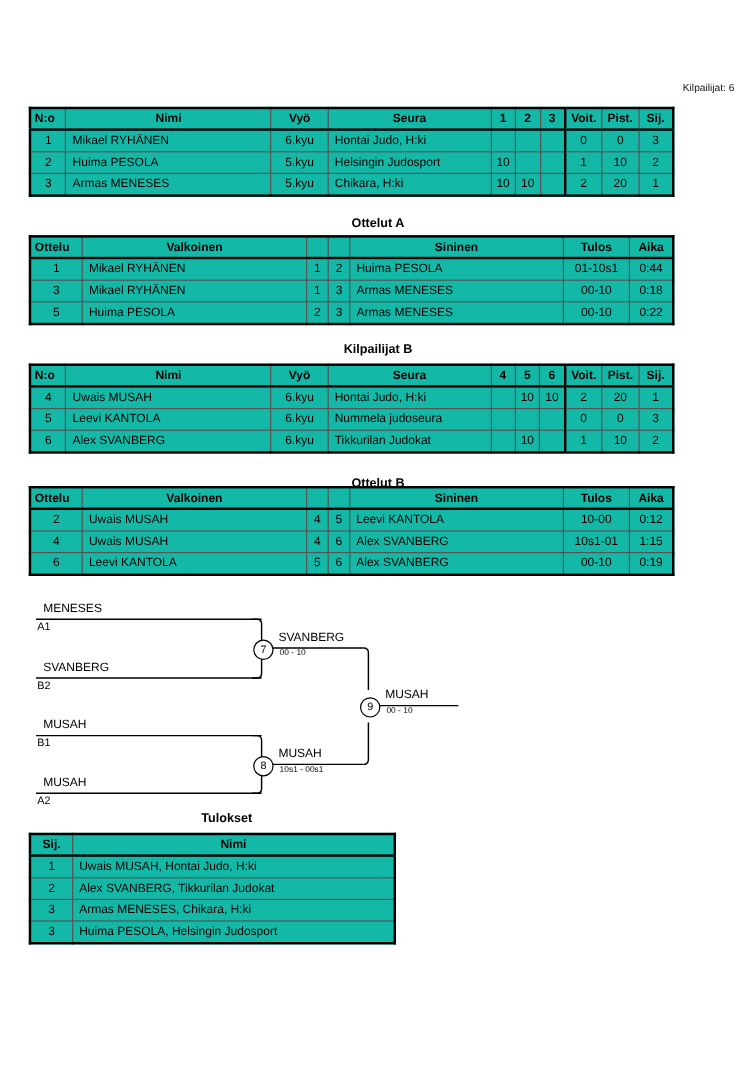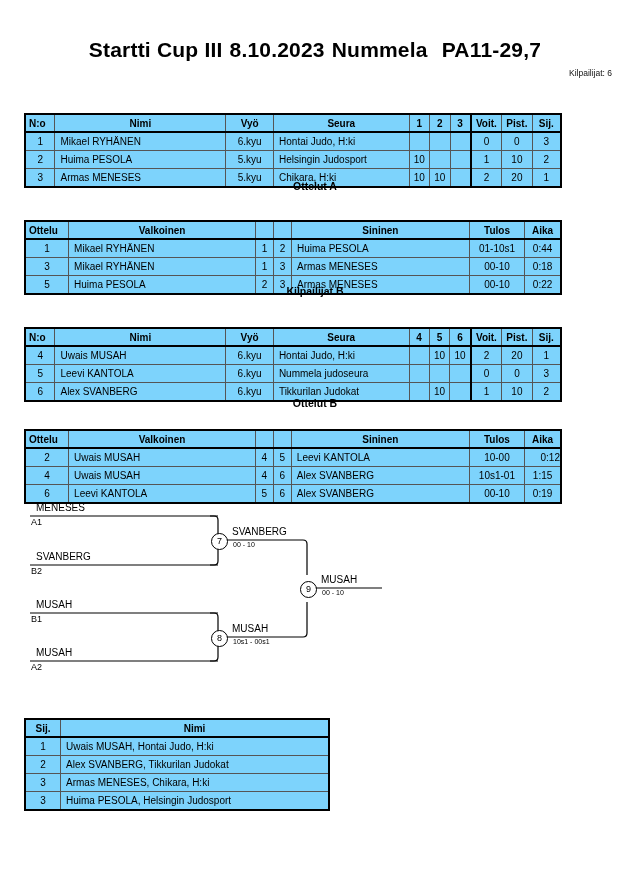--- a/index.html
+++ b/index.html
@@ -81,9 +81,6 @@
 
 <div class="page">
 
-  <div class="title">
-    <span>Startti Cup III</span><span class="gap"></span><span>8.10.2023</span><span class="gap"></span><span>Nummela</span><span class="gap"></span><span class="gap"></span><span>PA11-29,7</span>
-  </div>
 
 
   <div class="entrants">Kilpailijat: 6</div>

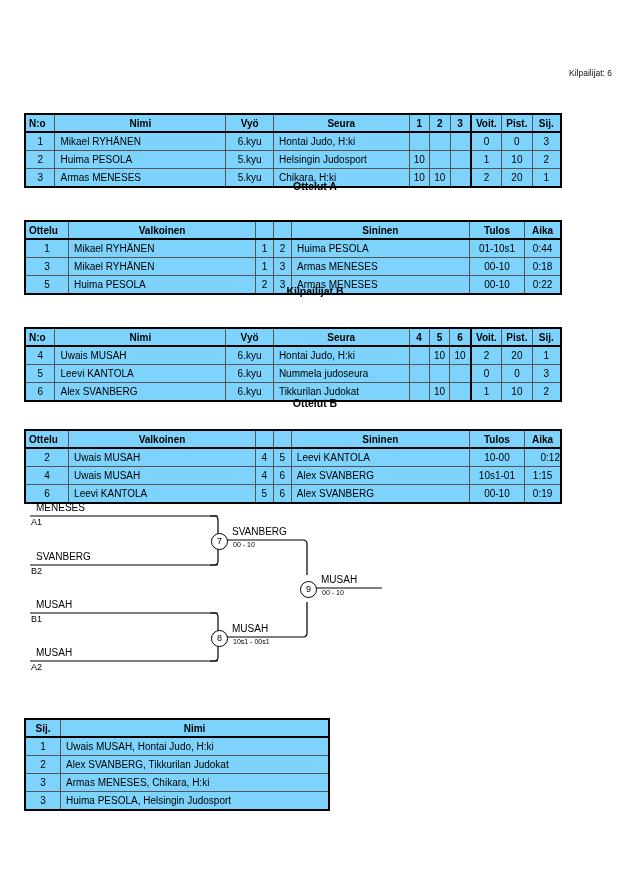--- a/index.html
+++ b/index.html
@@ -31,9 +31,8 @@
   table{
     border-collapse:collapse;
     position:absolute;
-    background:#7dd3fc;
+    background:#14b8a6;
     font-size:10px;
-    margin-top:24px;
   }
   table.framed{
     border:2px solid #000;

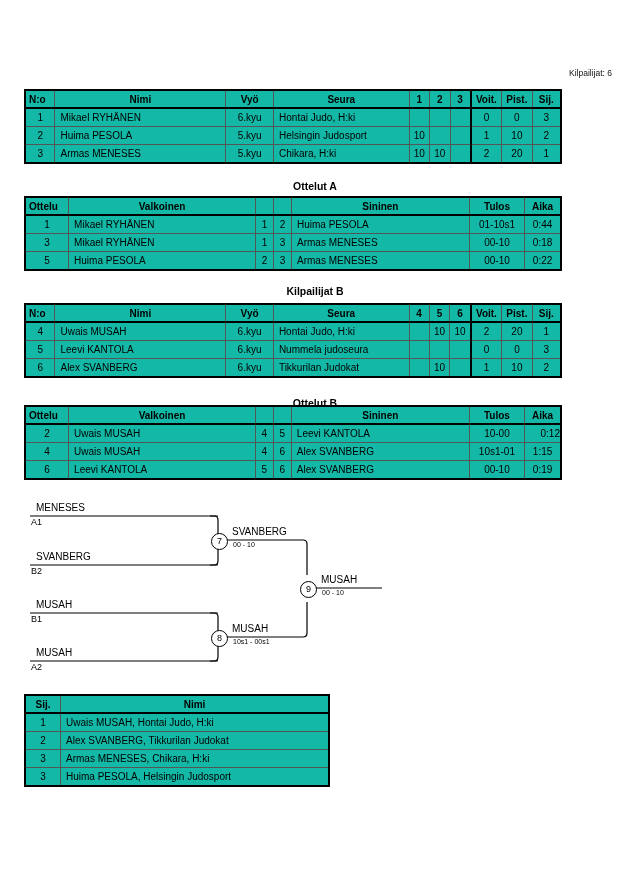--- a/index.html
+++ b/index.html
@@ -263,7 +263,7 @@
           <td class="c" style="width: 18px;">5</td>
           <td class="l" style="width: 180px;">Leevi KANTOLA</td>
           <td class="c" style="width: 56px;">10-00</td>
-          <td class="c" style="width: 36px; text-align: right;">0:12</td>
+          <td class="c" style="width: 36px;">0:12</td>
         </tr>
         <tr>
           <td class="c" style="width: 40px;">4</td>

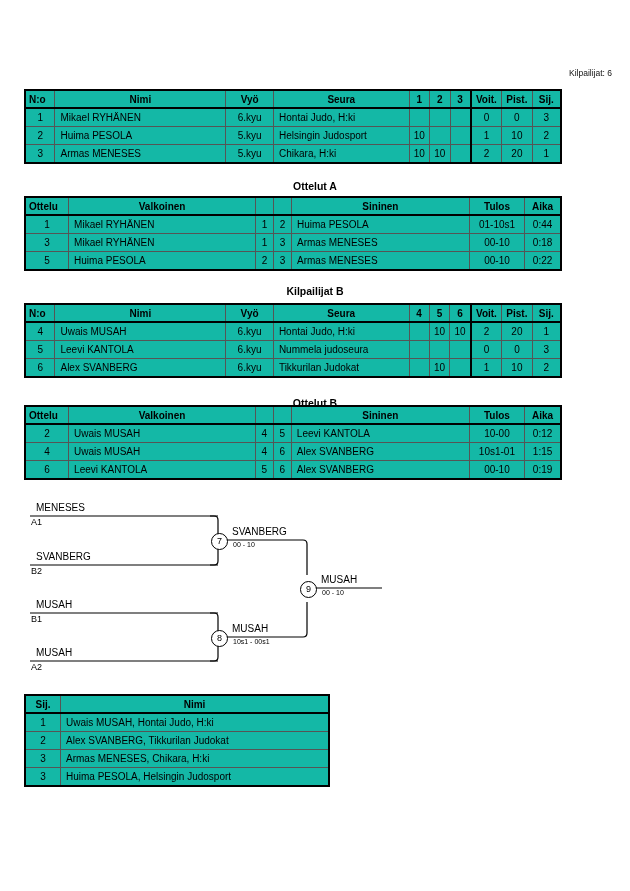--- a/index.html
+++ b/index.html
@@ -327,6 +327,7 @@
       <div class="bk-score" style="left: 322px; top: 589px;">00 - 10</div>
     </div>
 
+  <div class="subhead" style="top:676px;width:330px;left:24px;">Tulokset</div>
 
   <table class="framed" id="results" style="left:24px;top:694px;width:306px;">
     <thead>

